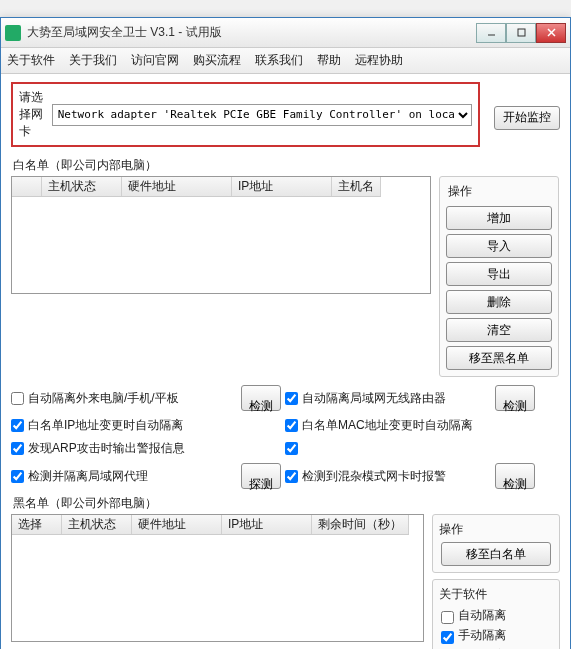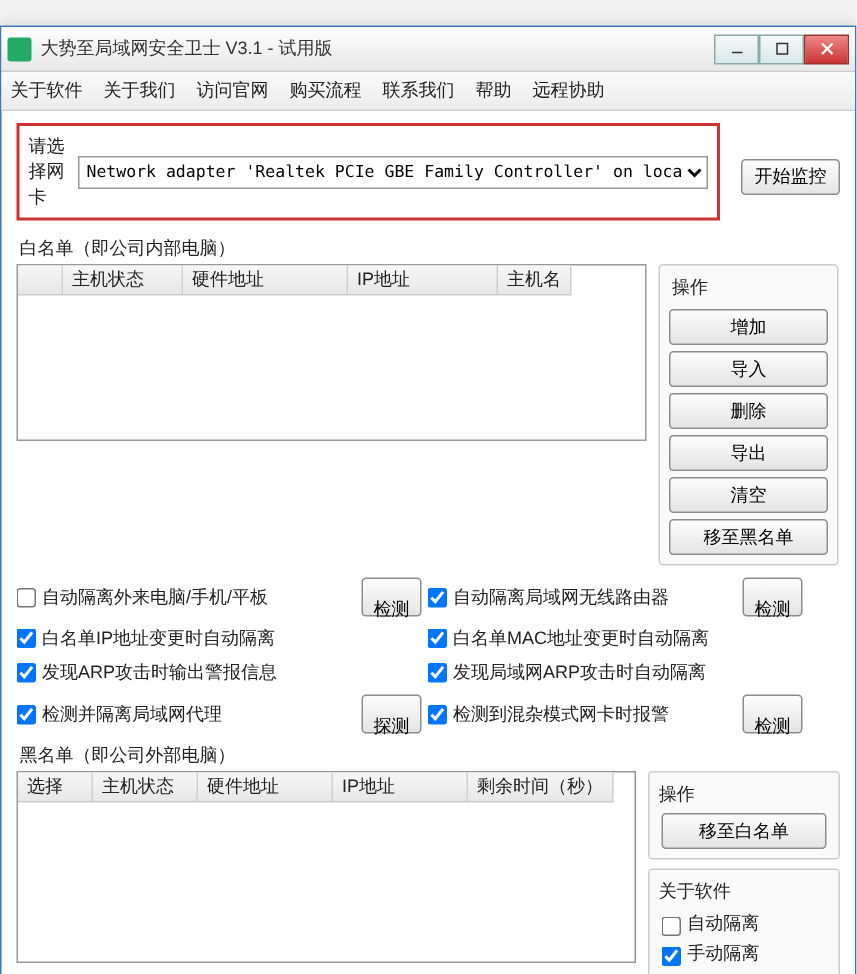--- a/index.html
+++ b/index.html
@@ -106,8 +106,8 @@
         <div class="ops-title">操作</div>
         <button class="btn">增加</button>
         <button class="btn">导入</button>
+        <button class="btn">导出</button>
         <button class="btn">删除</button>
-        <button class="btn">导出</button>
         <button class="btn">清空</button>
         <button class="btn">移至黑名单</button>
       </div>

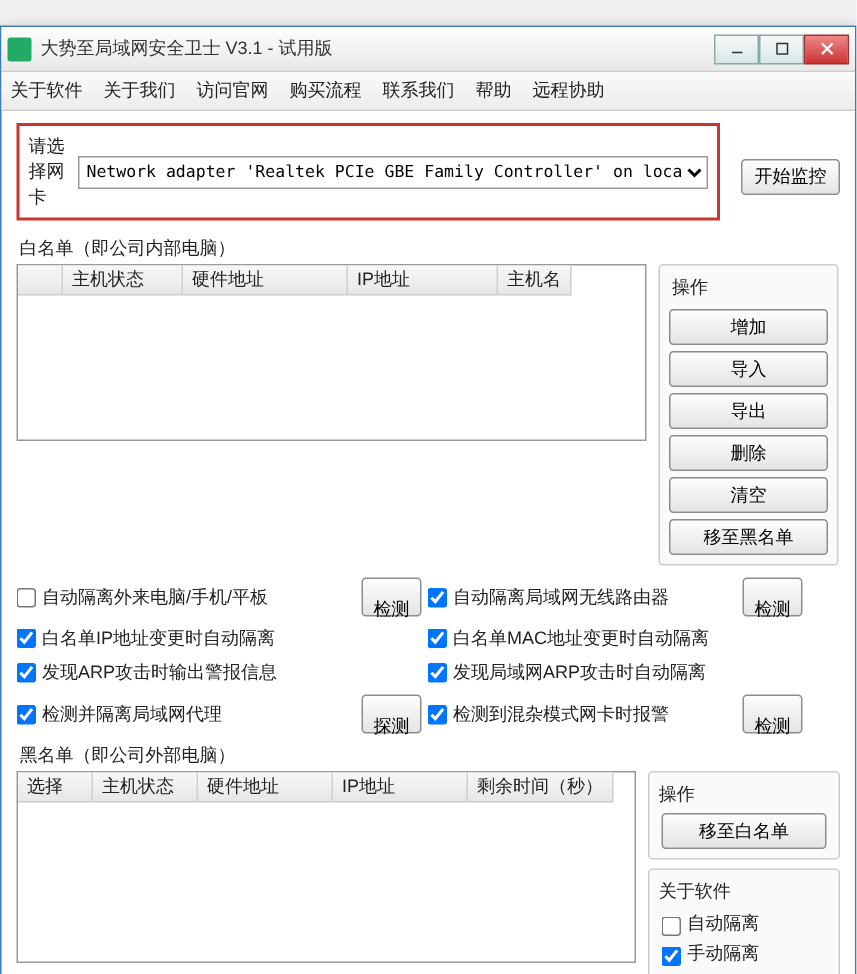--- a/index.html
+++ b/index.html
@@ -143,7 +143,6 @@
       <span></span>
       <label>
           <input type="checkbox" checked="" style="">
-          <span>发现局域网ARP攻击时自动隔离</span>
         </label>
       <span></span>
 

